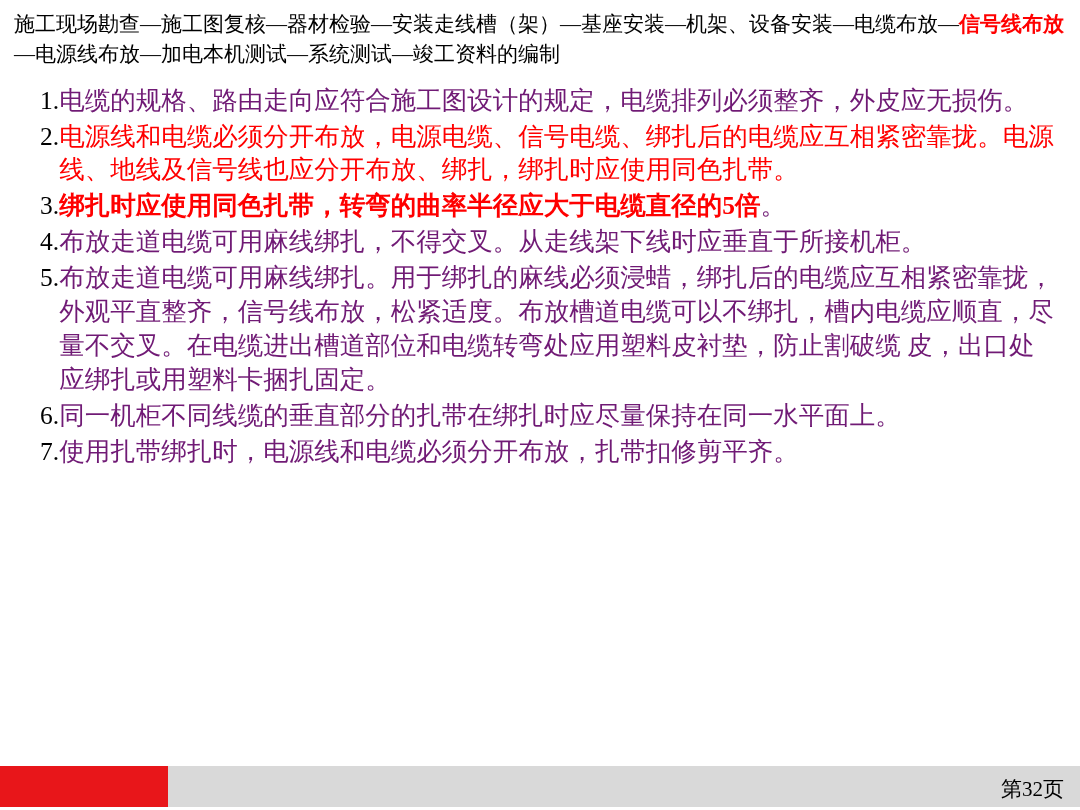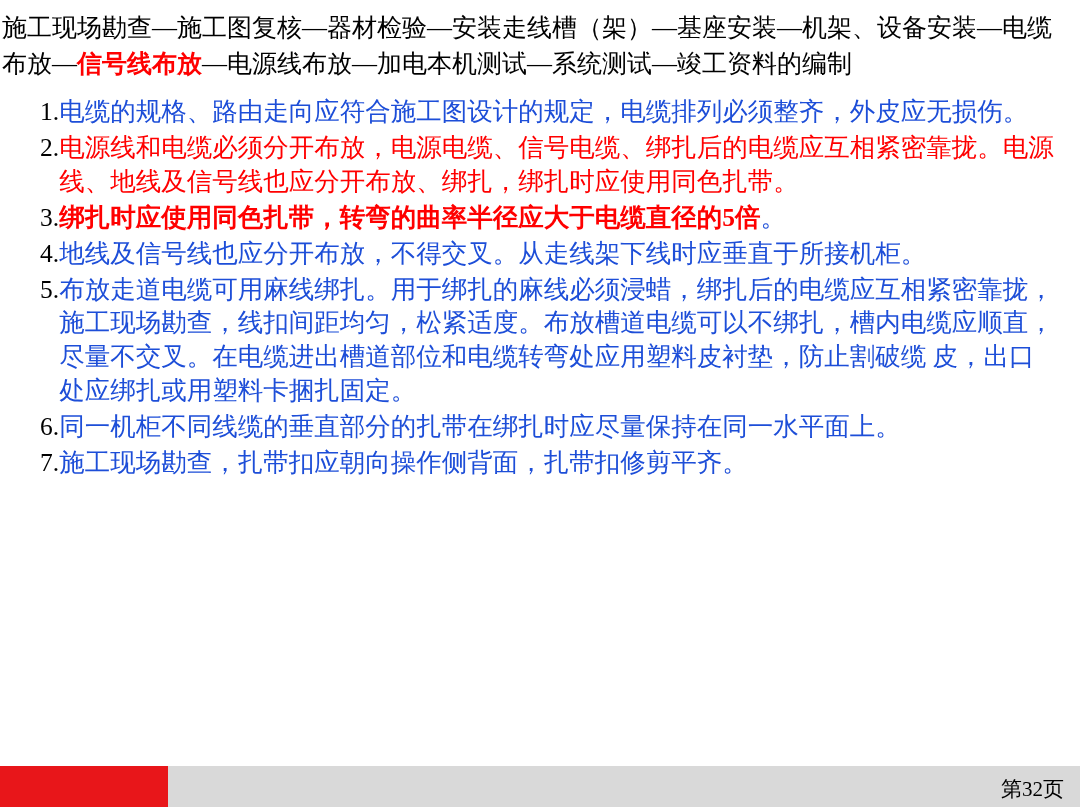--- a/index.html
+++ b/index.html
@@ -24,8 +24,8 @@
 
   
   .breadcrumb {
-    padding: 10px 14px 0 2px;
-    font-size: 25px;
+    padding: 10px 14px 0 14px;
+    font-size: 21px;
     line-height: 1.42;
     letter-spacing: 0px;
     color: #000000;

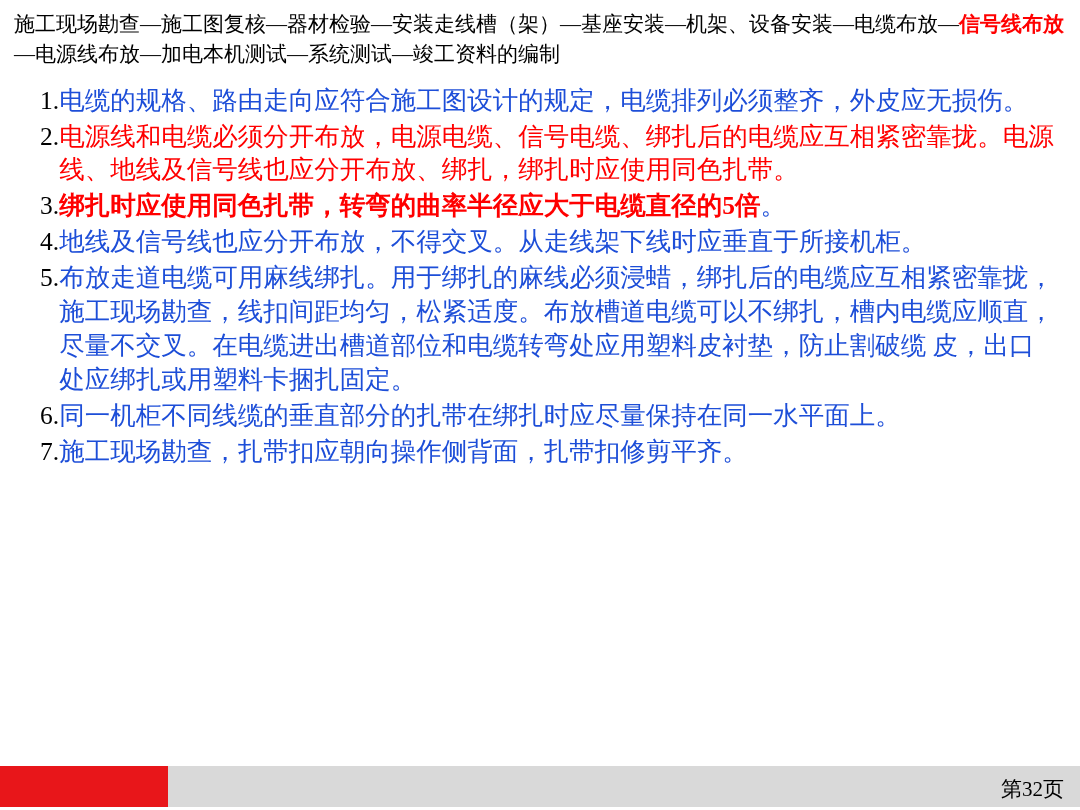--- a/index.html
+++ b/index.html
@@ -70,7 +70,7 @@
     font-weight: bold;
   }
   .black {
-    color: #1d4ed8;
+    color: #701a75;
     text-align: right;
   }
 

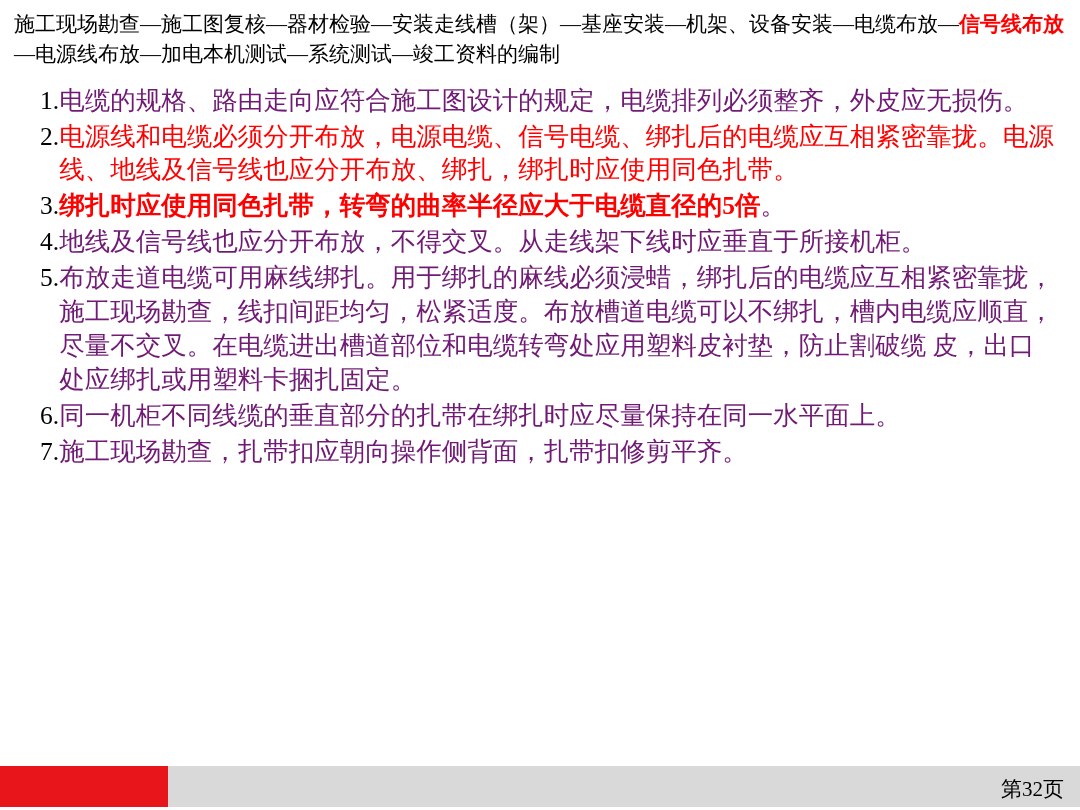--- a/index.html
+++ b/index.html
@@ -137,7 +137,7 @@
       </div>
       <div class="item">
         <span class="num">4.</span>
-        <span class="txt"><span class="black">地线及信号线也应分开布放，不得交叉。从走线架下线时应垂直于所接机柜。</span></span>
+        <span class="txt"><span class="black">布放走道电缆可用麻线绑扎，不得交叉。从走线架下线时应垂直于所接机柜。</span></span>
       </div>
       <div class="item">
         <span class="num">5.</span>

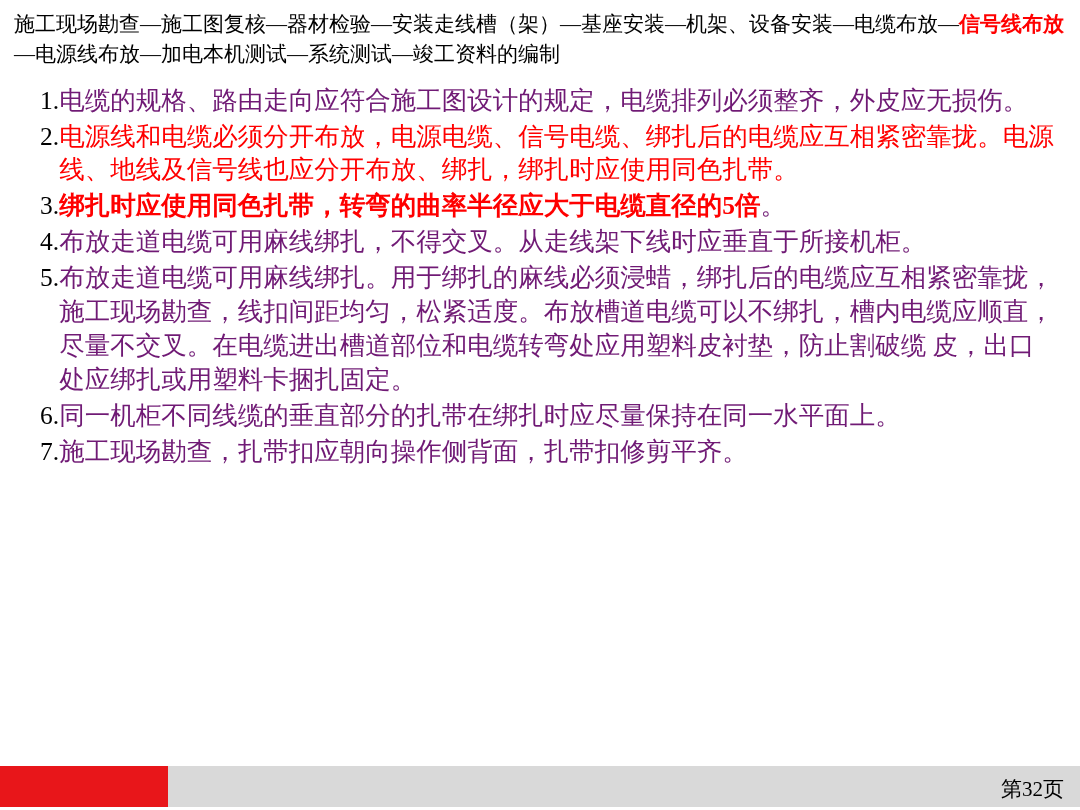--- a/index.html
+++ b/index.html
@@ -141,7 +141,7 @@
       </div>
       <div class="item">
         <span class="num">5.</span>
-        <span class="txt"><span class="black">布放走道电缆可用麻线绑扎。用于绑扎的麻线必须浸蜡，绑扎后的电缆应互相紧密靠拢，施工现场勘查，线扣间距均匀，松紧适度。布放槽道电缆可以不绑扎，槽内电缆应顺直，尽量不交叉。在电缆进出槽道部位和电缆转弯处应用塑料皮衬垫，防止割破缆 皮，出口处应绑扎或用塑料卡捆扎固定。</span></span>
+        <span class="txt"><span class="black">布放走道电缆可用麻线绑扎。用于绑扎的麻线必须浸蜡，绑扎后的电缆应互相紧密靠拢，外观平直整齐，信号线布放，松紧适度。布放槽道电缆可以不绑扎，槽内电缆应顺直，尽量不交叉。在电缆进出槽道部位和电缆转弯处应用塑料皮衬垫，防止割破缆 皮，出口处应绑扎或用塑料卡捆扎固定。</span></span>
       </div>
       <div class="item">
         <span class="num">6.</span>

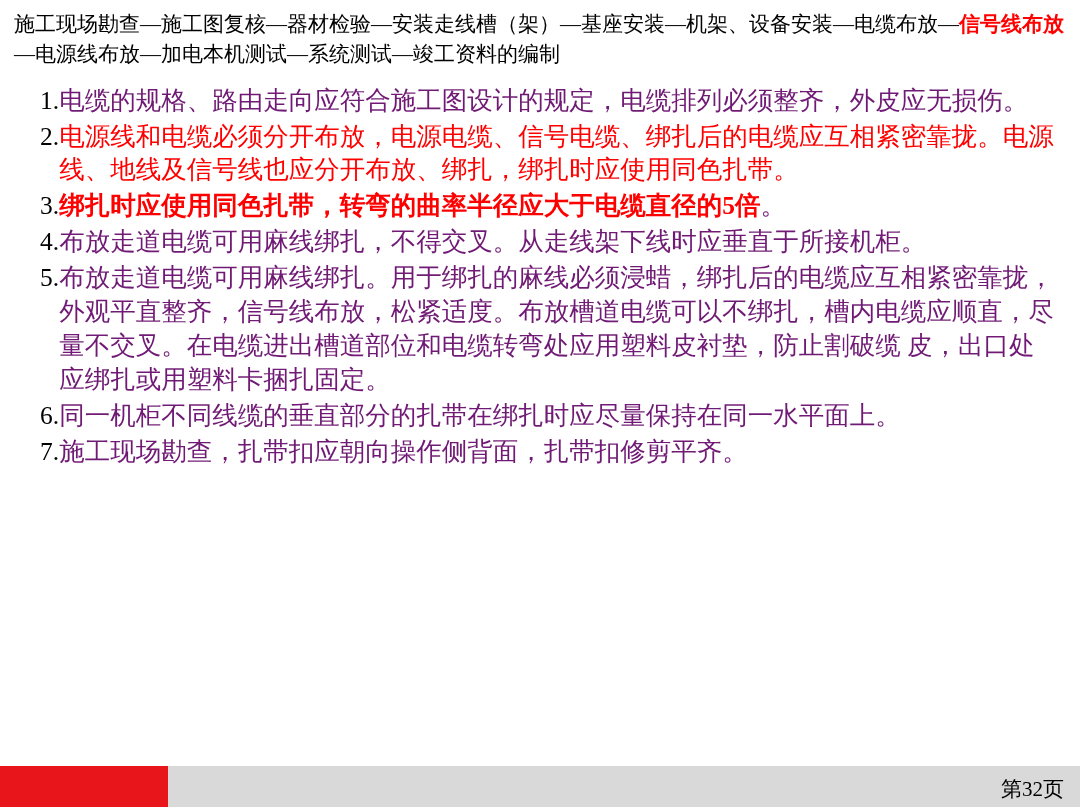--- a/index.html
+++ b/index.html
@@ -149,7 +149,7 @@
       </div>
       <div class="item">
         <span class="num">7.</span>
-        <span class="txt"><span class="black">施工现场勘查，扎带扣应朝向操作侧背面，扎带扣修剪平齐。</span></span>
+        <span class="txt"><span class="black">使用扎带绑扎时，电源线和电缆必须分开布放，扎带扣修剪平齐。</span></span>
       </div>
     </div>
 

